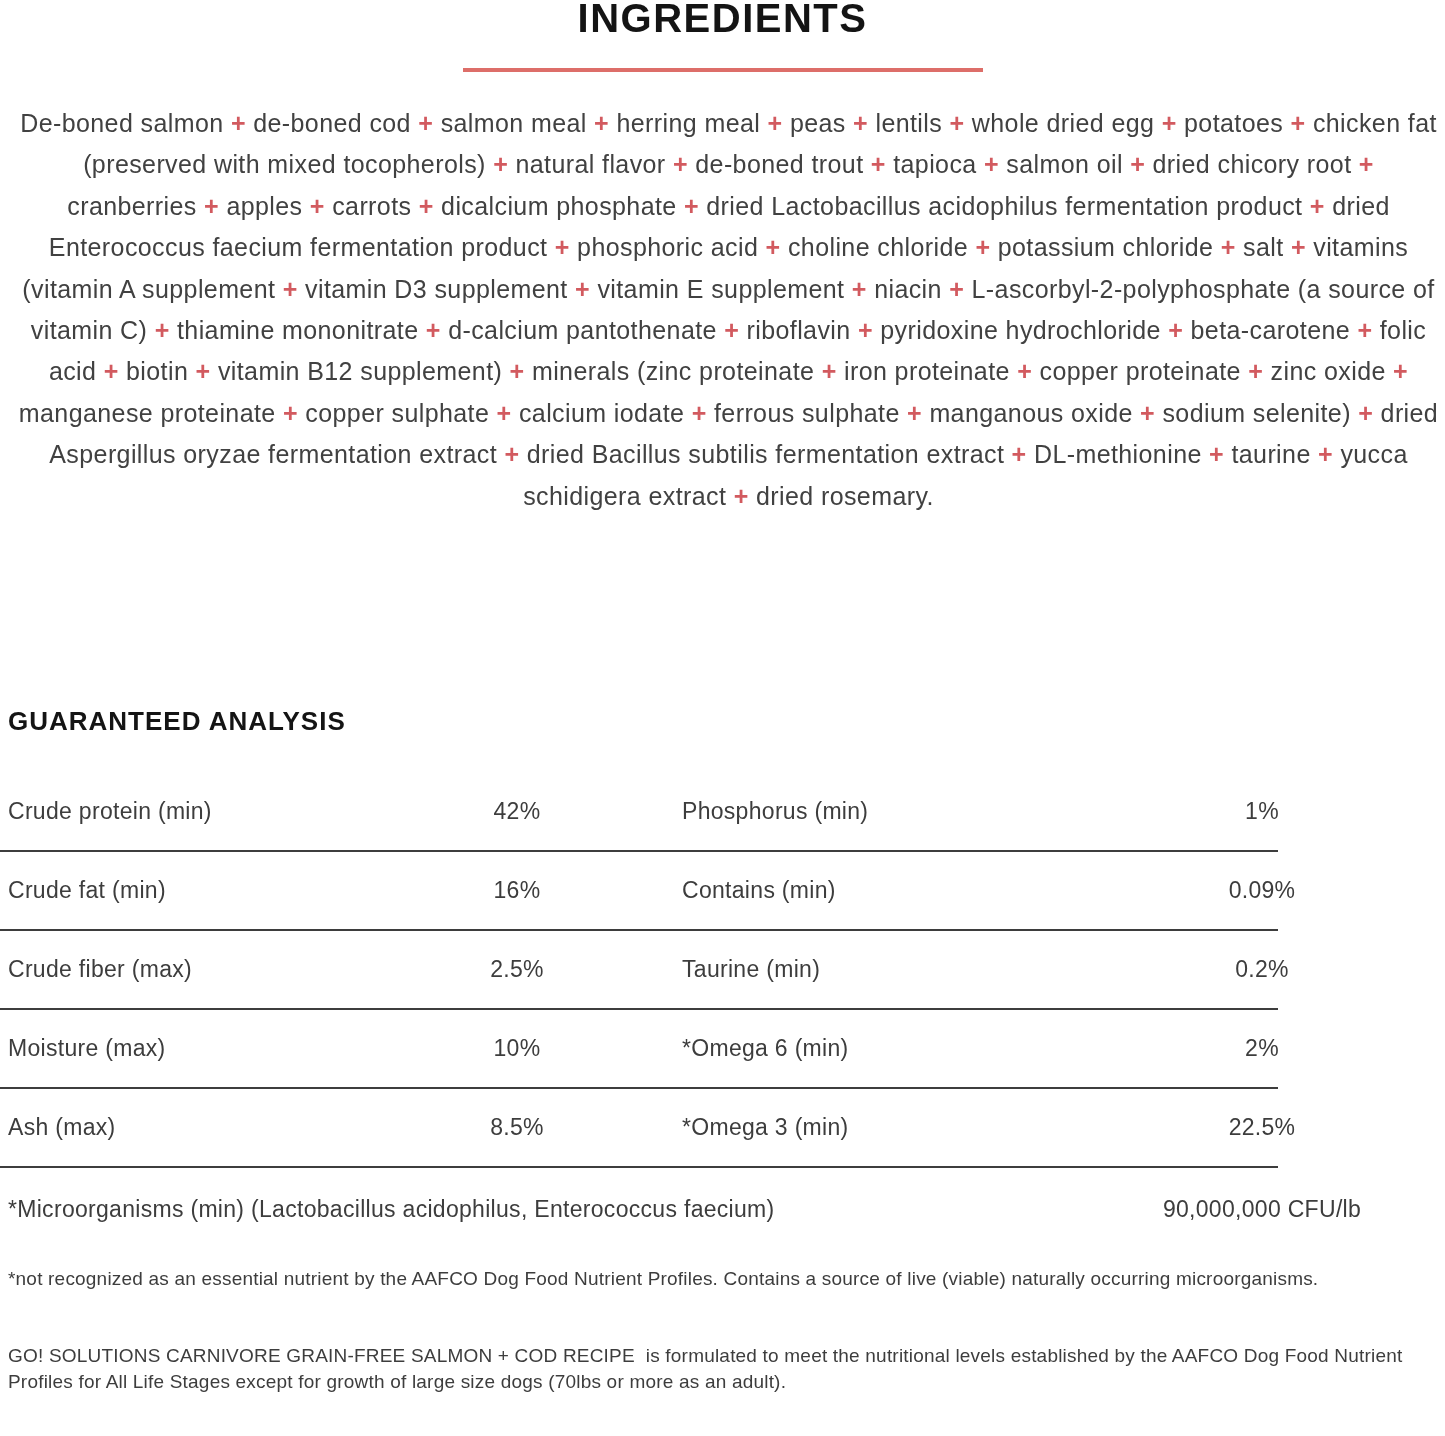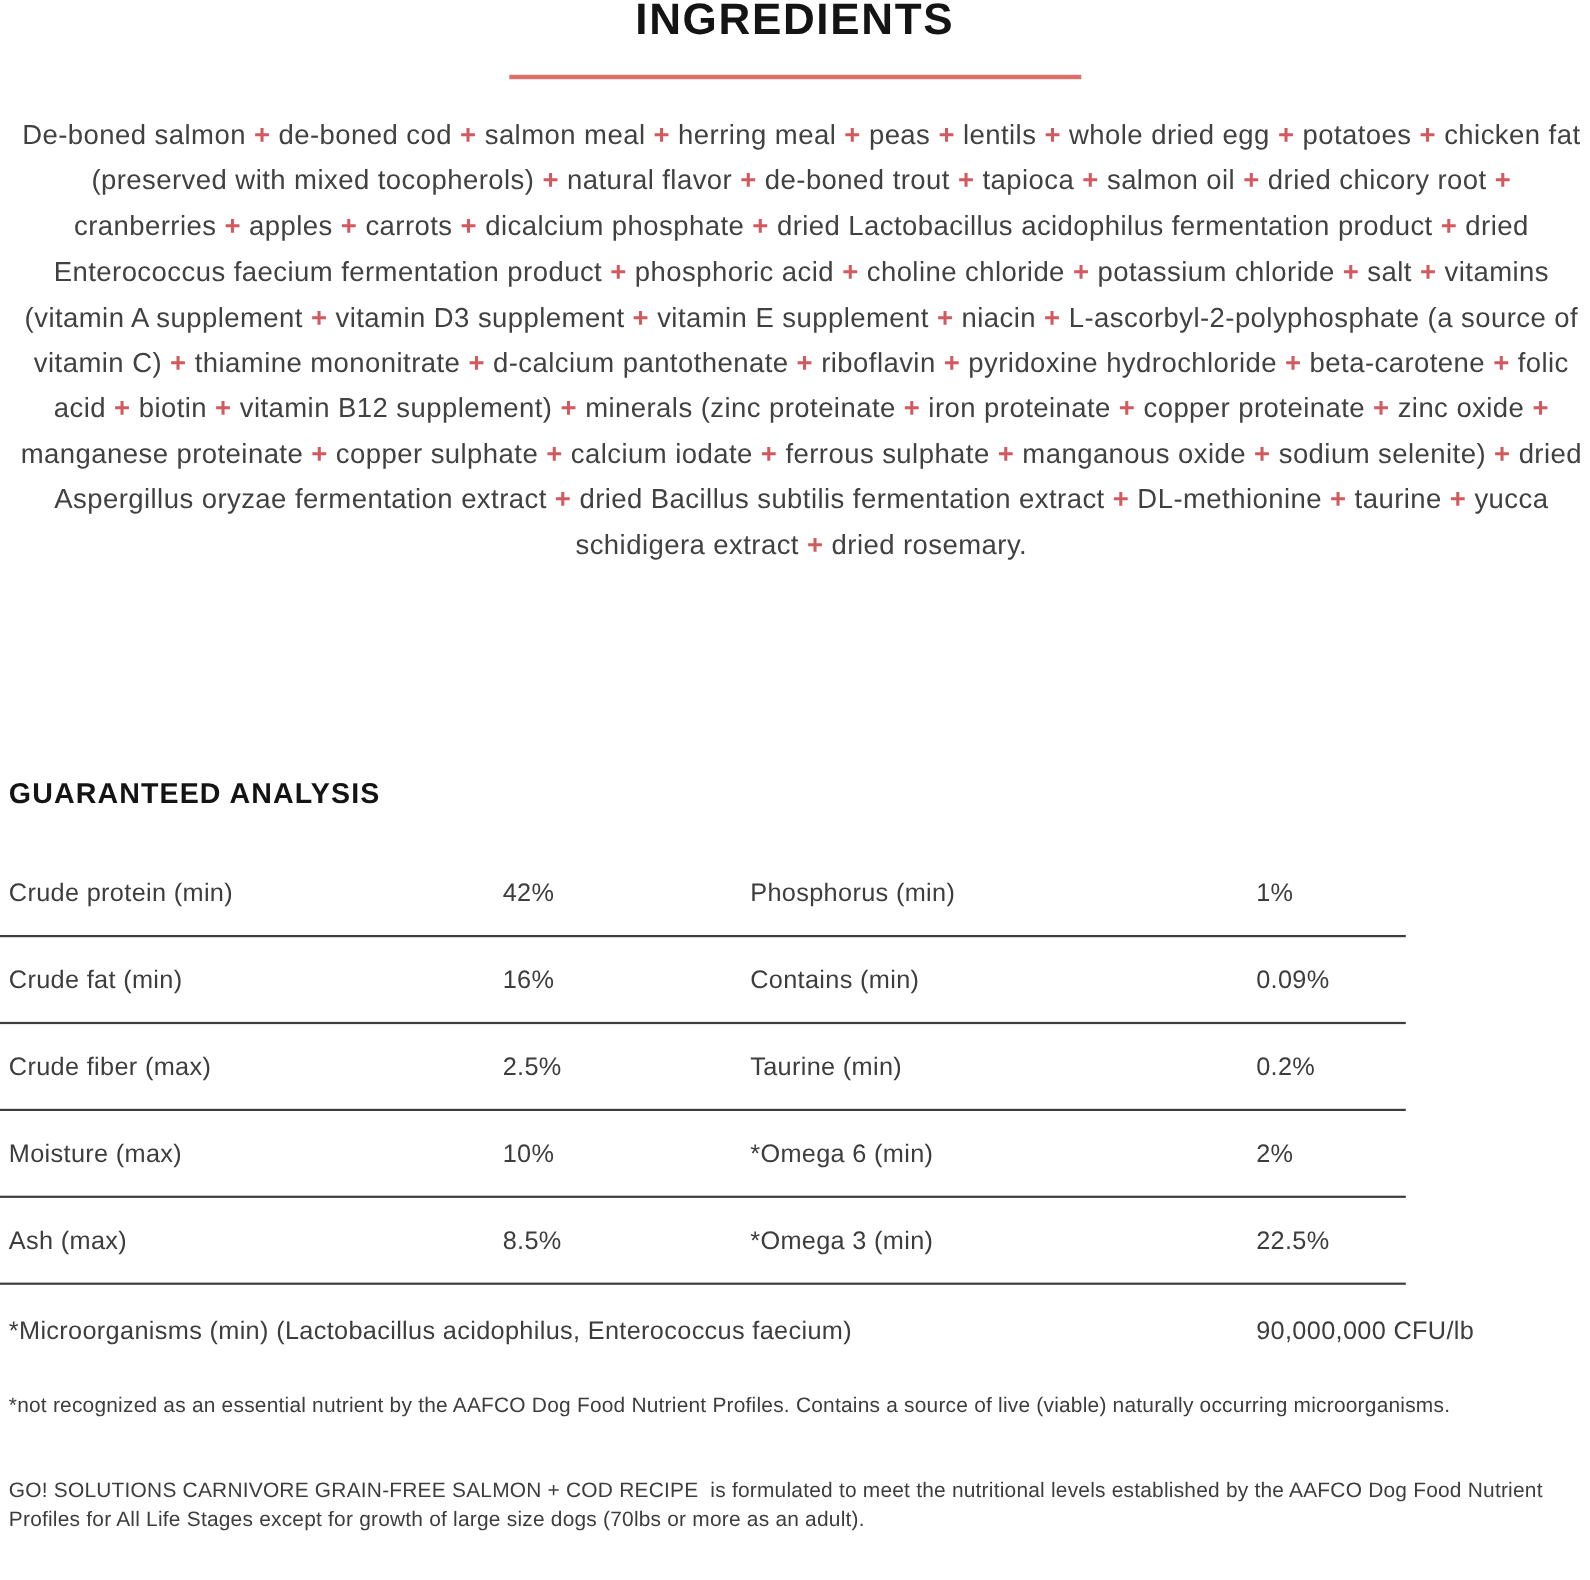--- a/index.html
+++ b/index.html
@@ -82,7 +82,7 @@
     border-bottom: none;
   }
   .cell-label { text-align: left; }
-  .cell-value { }
+  .cell-value { text-align: center; }
 
   .footnote-1 {
     margin: 16px 8px 0 8px;

